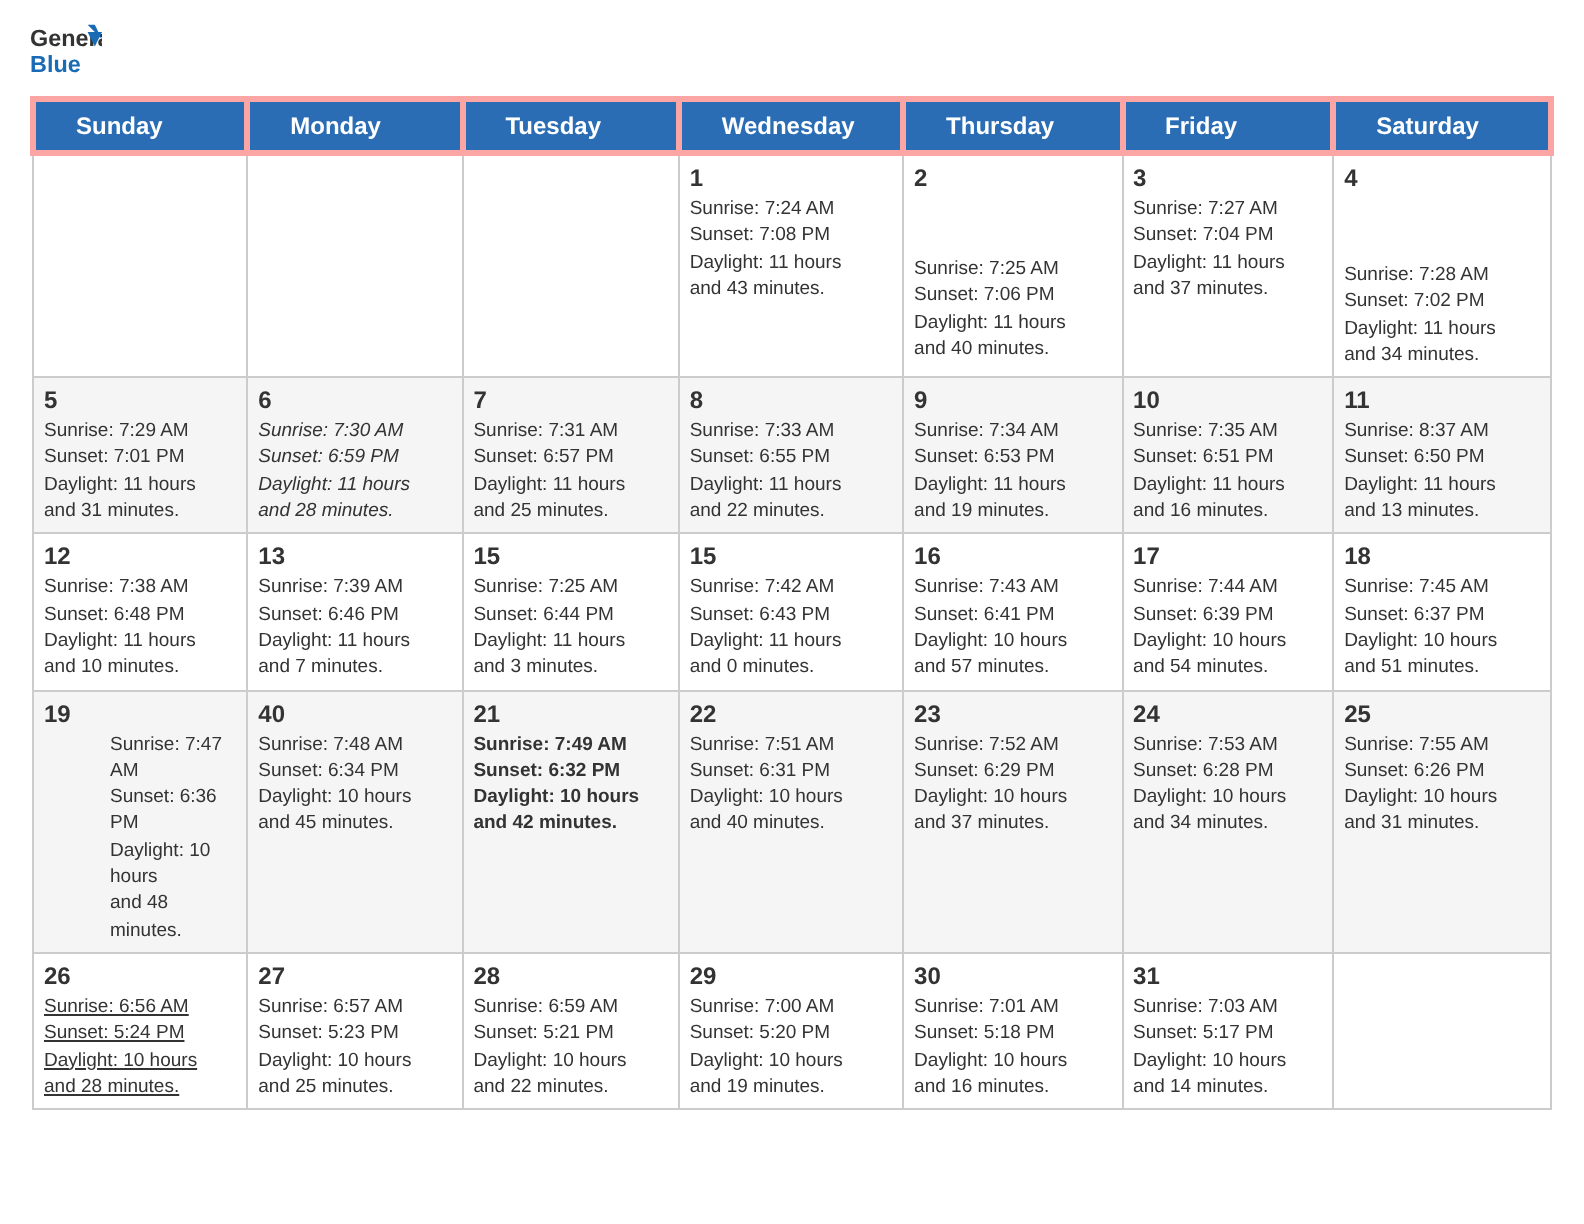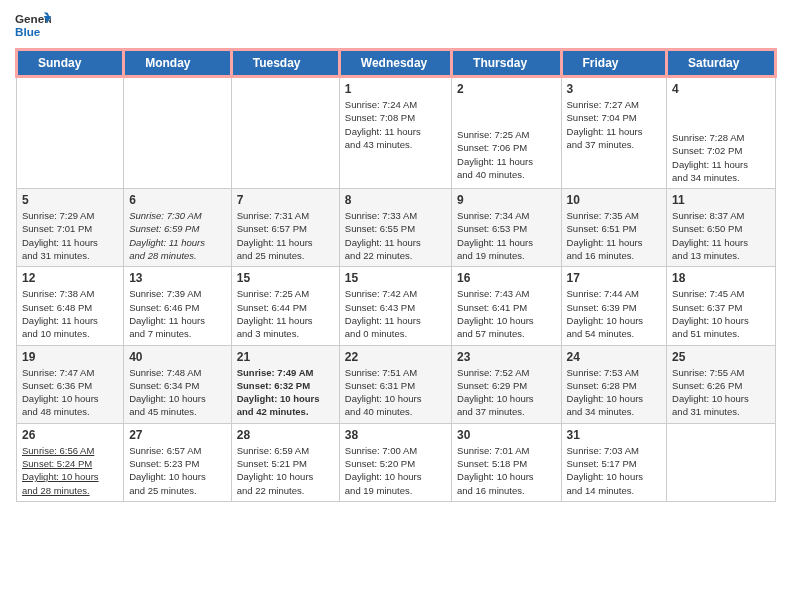--- a/index.html
+++ b/index.html
@@ -254,7 +254,7 @@
         <tr>
           <td>
             <span class="day-number">19</span>
-            <div class="day-info" style="white-space: pre-line;">Sunrise: 7:47 AM
+            <div class="day-info" style="white-space: pre-line; margin-left: 33px;">Sunrise: 7:47 AM
 Sunset: 6:36 PM
 Daylight: 10 hours
 and 48 minutes.</div>

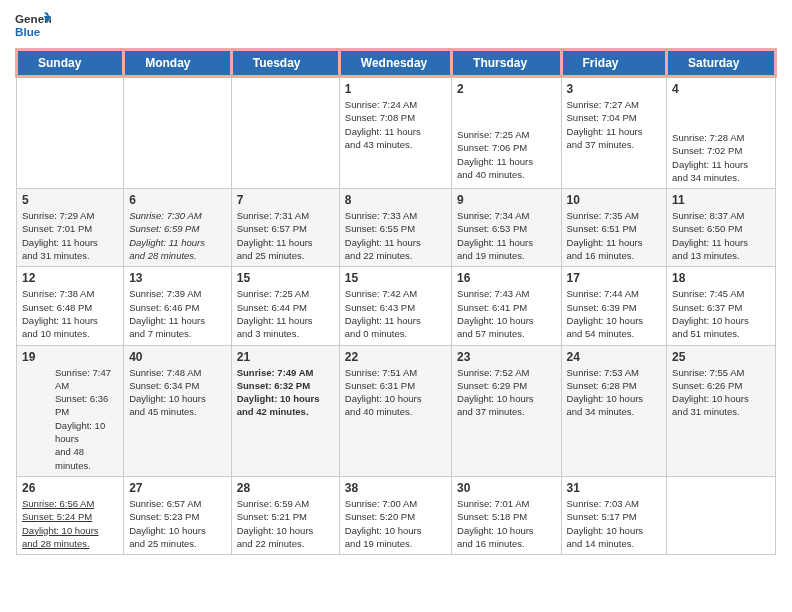--- a/index.html
+++ b/index.html
@@ -325,7 +325,7 @@
 and 22 minutes.</div>
           </td>
           <td>
-            <span class="day-number">38</span>
+            <span class="day-number">29</span>
             <div class="day-info" style="white-space: pre-line;">Sunrise: 7:00 AM
 Sunset: 5:20 PM
 Daylight: 10 hours

